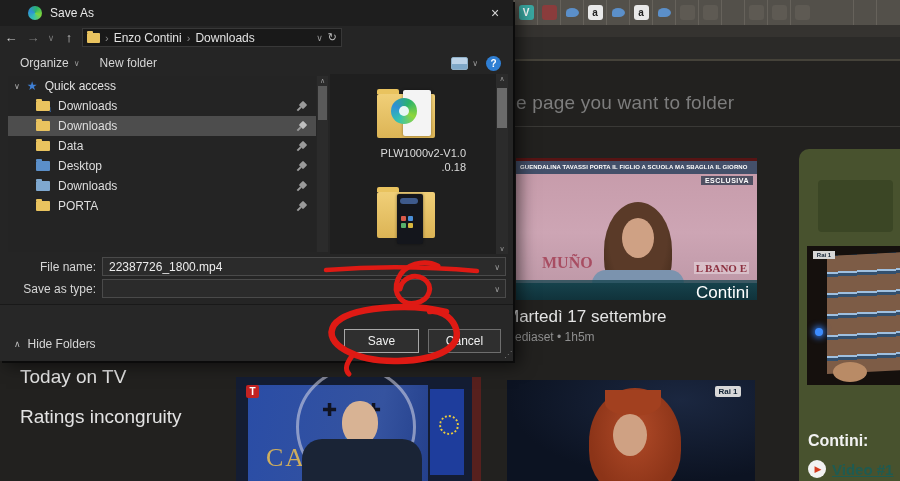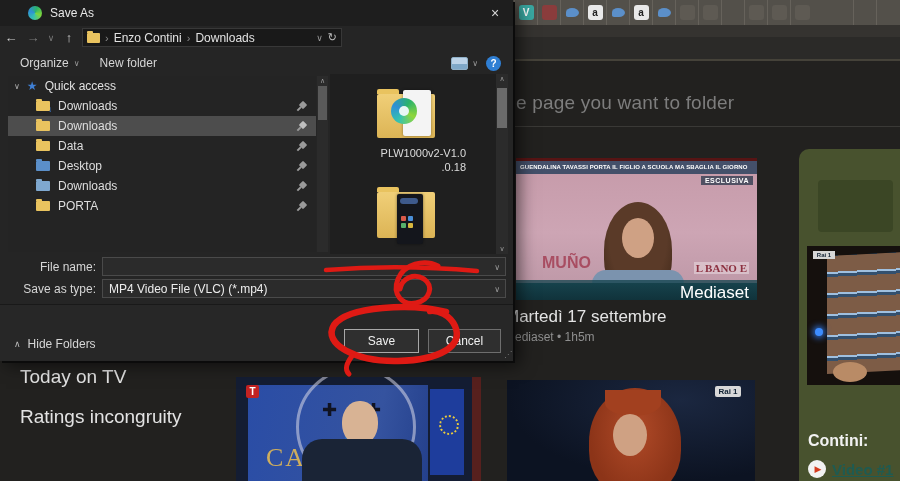--- a/index.html
+++ b/index.html
@@ -406,6 +406,7 @@
     <div class="fieldrow" style="top:257px;">
       <span class="lbl">File name:</span>
       <div class="combo">
+        <input value="22387726_1800.mp4" style="">
         <span class="dd">∨</span>
       </div>
     </div>

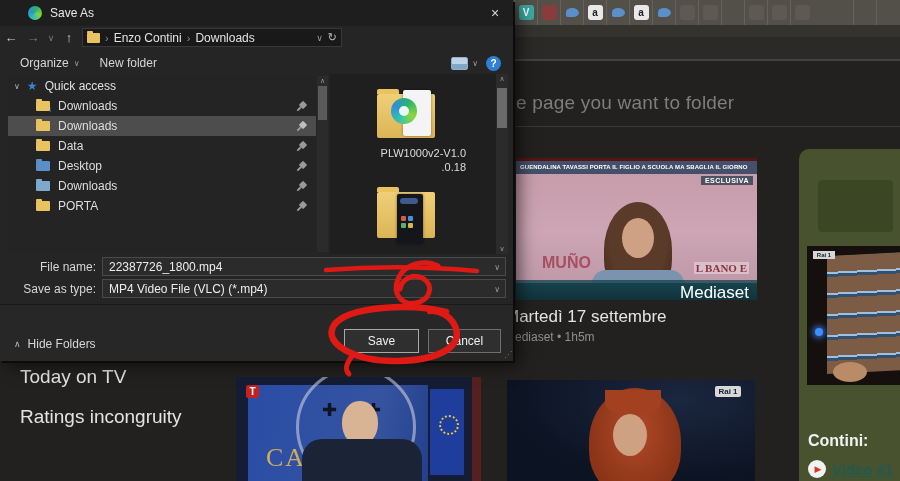--- a/index.html
+++ b/index.html
@@ -38,7 +38,7 @@
   .card1 .hair { position:absolute; left:88px; top:28px; width:68px; height:96px; background:radial-gradient(ellipse at 50% 35%, #5a3a28 0 60%, #3e2718 100%); border-radius:50% 50% 40% 40%; }
   .card1 .face { position:absolute; left:106px; top:44px; width:32px; height:40px; background:#cfa184; border-radius:50%; }
   .card1 .shirt { position:absolute; left:76px; top:96px; width:92px; height:32px; background:#7b93ae; border-radius:14px 14px 0 0; }
-  .card1 .txt-left { position:absolute; left:26px; top:80px; color:#a23a50; font-family:Liberation Sans, sans-serif; font-weight:bold; font-size:16px; opacity:.8; }
+  .card1 .txt-left { position:absolute; left:26px; top:80px; color:#a23a50; font-family:Liberation Serif, serif; font-weight:bold; font-size:16px; opacity:.8; }
   .card1 .txt-right { position:absolute; right:8px; top:88px; color:#8c3040; font-family:"Liberation Serif","DejaVu Serif",serif; font-weight:bold; font-size:11px; background:rgba(235,220,225,.55); padding:0 2px; }
   .card1 .midband { position:absolute; left:0; top:119px; width:100%; height:8px; background:rgba(25,70,80,.8); }
   .card1 .brandband { position:absolute; left:0; top:122px; width:100%; height:20px; background:linear-gradient(180deg,#16424c,#0f3038); color:#fff; font-size:17px; text-align:right; padding-right:8px; line-height:20px; }

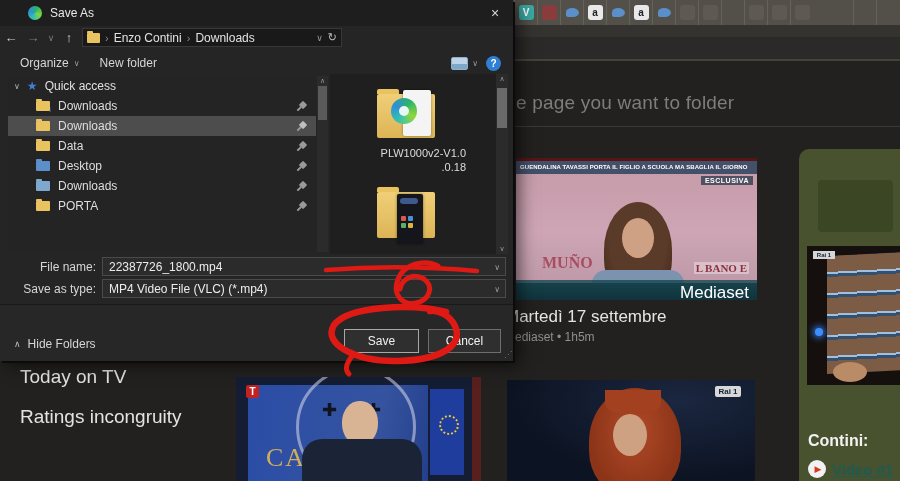--- a/index.html
+++ b/index.html
@@ -413,7 +413,6 @@
     <div class="fieldrow" style="top:279px;align-items:center;">
       <span class="lbl">Save as type:</span>
       <div class="combo">
-        <span>MP4 Video File (VLC) (*.mp4)</span>
         <span class="dd">∨</span>
       </div>
     </div>

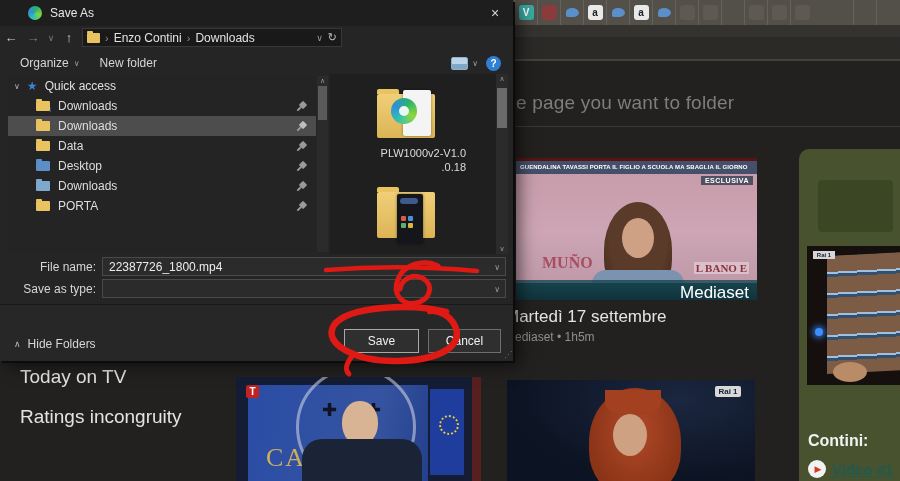--- a/index.html
+++ b/index.html
@@ -248,7 +248,7 @@
     <div class="cap">GUENDALINA TAVASSI PORTA IL FIGLIO A SCUOLA MA SBAGLIA IL GIORNO</div>
     <div class="badge">ESCLUSIVA</div>
     <div class="midband"></div>
-    <div class="brandband">Mediaset</div>
+    <div class="brandband">Contini</div>
   </div>
   <div class="v1-title">Martedì 17 settembre</div>
   <div class="v1-meta">Mediaset  •  1h5m</div>

